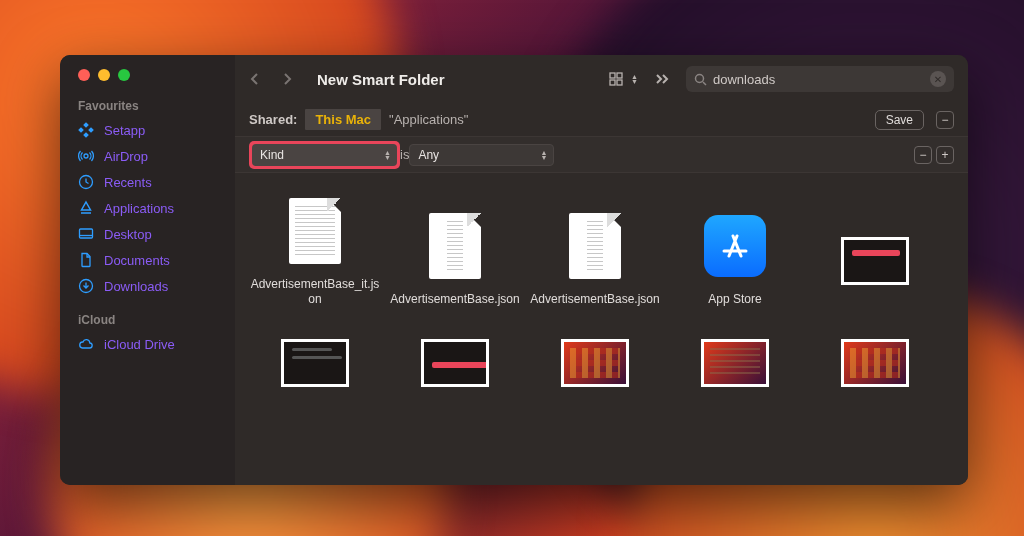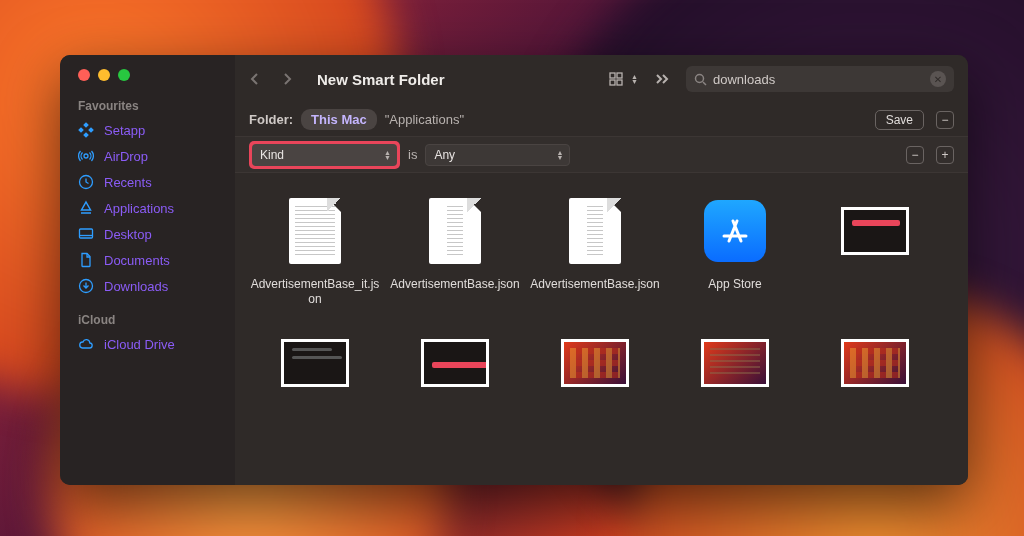--- a/index.html
+++ b/index.html
@@ -216,7 +216,7 @@
     </div>
 
     <div class="scopebar">
-      <span class="lbl2">Folder:</span>
+      <span class="lbl2">Shared:</span>
       <span class="scope-seg">This Mac</span>
       <span class="scope-alt">"Applications"</span>
       <button class="save-btn">Save</button>

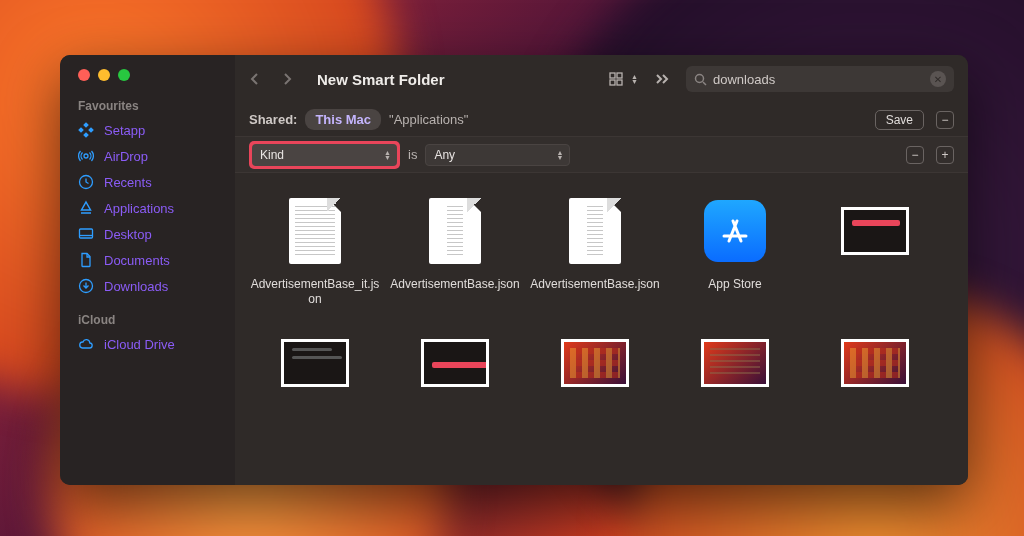--- a/index.html
+++ b/index.html
@@ -42,7 +42,7 @@
 
   .scopebar { height:34px; display:flex; align-items:center; padding:0 14px; gap:8px; border-bottom:1px solid #3c3634; font-size:13px; }
   .scopebar .lbl2 { color:#cfc9c6; font-weight:600; }
-  .scope-seg { background:#4a4442; color:#c4b5fd; padding:3px 10px; border-radius:9px; font-weight:600; }
+  .scope-seg { background:#4a4442; color:#eab308; padding:3px 10px; border-radius:1px; font-weight:600; }
   .scope-alt { color:#b8b2af; }
   .save-btn { margin-left:auto; border:1px solid #6a6462; color:#e0dcda; background:transparent; border-radius:5px; padding:1px 10px; font-size:12px; height:20px; }
   .circle-btn { width:18px;height:18px;border:1px solid #6a6462;border-radius:4px;display:flex;align-items:center;justify-content:center;color:#cfc9c6;font-size:12px;margin-left:4px; }

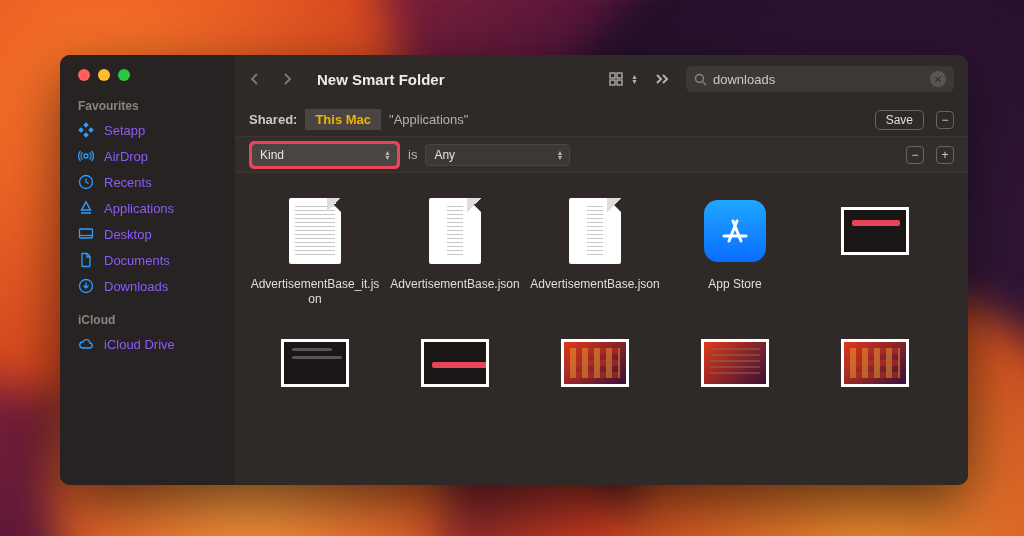--- a/index.html
+++ b/index.html
@@ -47,7 +47,7 @@
   .save-btn { margin-left:auto; border:1px solid #6a6462; color:#e0dcda; background:transparent; border-radius:5px; padding:1px 10px; font-size:12px; height:20px; }
   .circle-btn { width:18px;height:18px;border:1px solid #6a6462;border-radius:4px;display:flex;align-items:center;justify-content:center;color:#cfc9c6;font-size:12px;margin-left:4px; }
 
-  .rulebar { height:36px; display:flex; align-items:center; padding:0 14px; gap:8px; border-bottom:1px solid #3c3634; font-size:13px; background:#332e2c; }
+  .rulebar { height:36px; display:flex; align-items:center; padding:0 14px; border-bottom:1px solid #3c3634; font-size:13px; background:#332e2c; }
   .highlight-wrap { background:#e9455a; padding:3px; border-radius:5px; }
   .dropdown { display:flex; align-items:center; justify-content:space-between; height:22px; border-radius:4px; padding:0 6px 0 8px; font-size:12px; }
   .dropdown.kind { width:145px; background:#4a4442; color:#e8e4e2; }

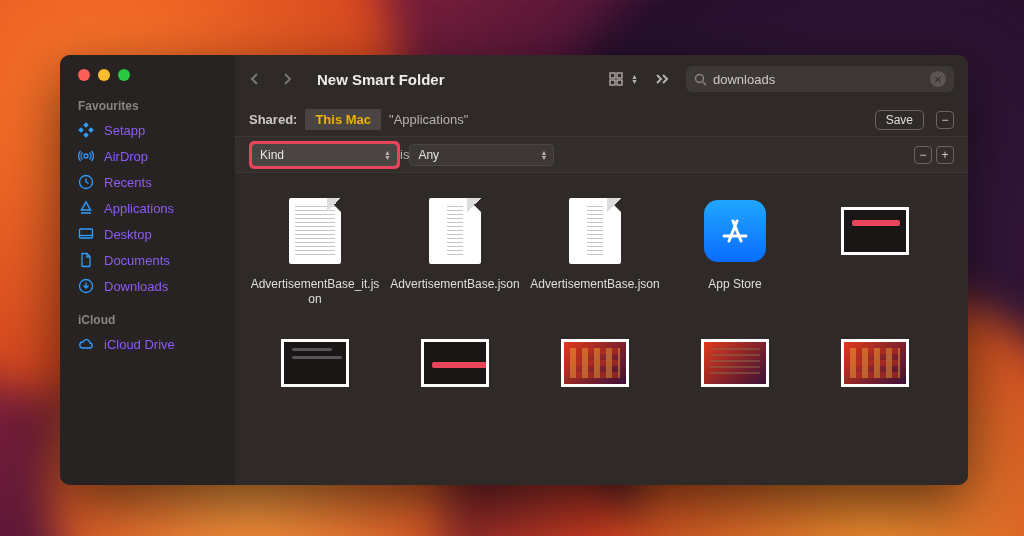--- a/index.html
+++ b/index.html
@@ -57,7 +57,7 @@
 
   .content { flex:1; overflow:auto; padding:20px 10px 10px 10px; }
   .grid { display:flex; flex-wrap:wrap; }
-  .item { width:140px; display:flex; flex-direction:column; align-items:center; text-align:center; margin-bottom:18px; }
+  .item { width:140px; display:flex; flex-direction:column; align-items:center; text-align:center; margin-bottom:18px;justify-content:flex-end; }
   .icon-box { width:68px; height:76px; margin-bottom:8px; display:flex; align-items:center; justify-content:center; }
   .fname { font-size:12px; color:#e0dcda; line-height:1.25; padding:0 4px; word-break:break-word; }
 

